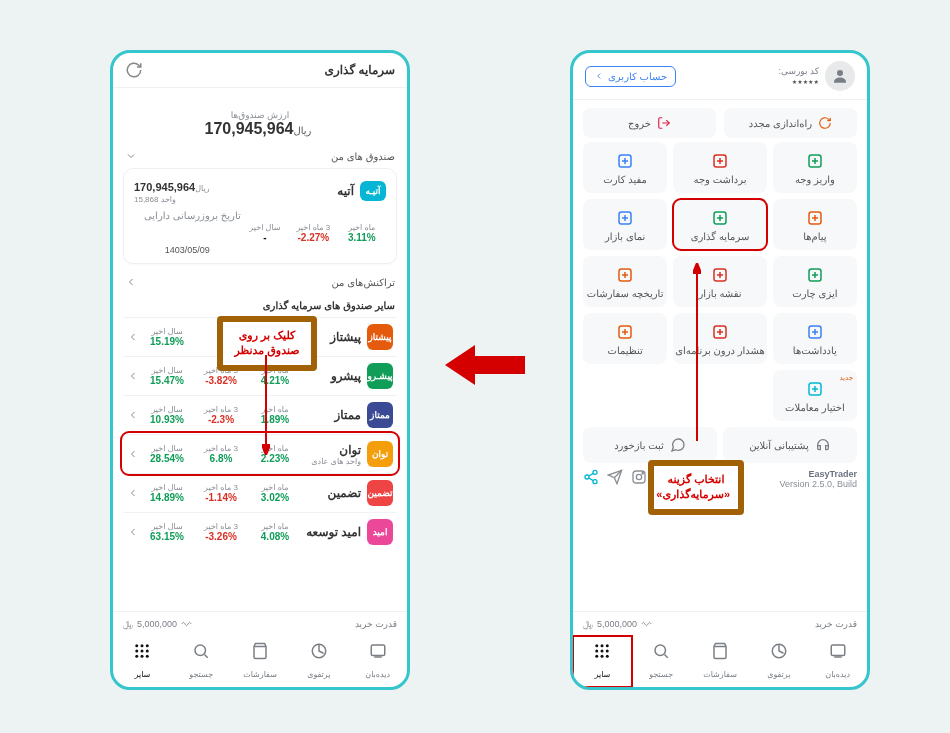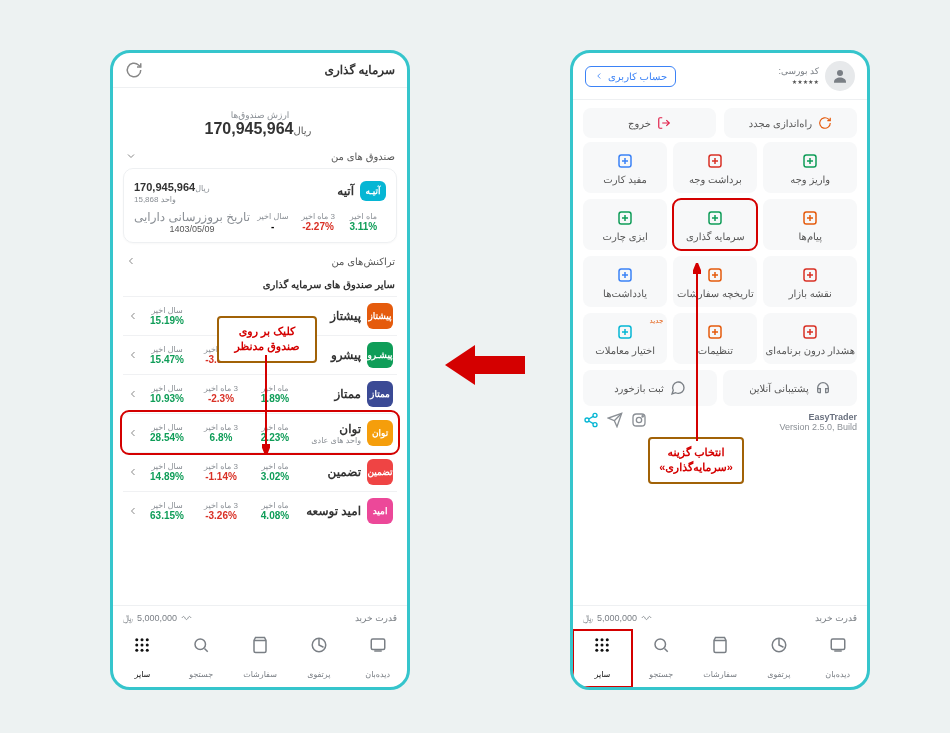--- a/index.html
+++ b/index.html
@@ -86,7 +86,7 @@
 .pos { color:#0f9d58; }
 .neg { color:#d93025; }
 .upd-col { text-align:center; }
-.upd-col .lbl { font-size:12px; color:#8a8f95; }
+.upd-col .lbl { font-size:10px; color:#8a8f95;margin-left:10px; }
 .upd-col .val { font-size:9px; color:#555; direction:ltr; }
 
 .fund-row { margin:0 10px; padding:6px 4px; border-top:1px solid #f0f1f3; cursor:pointer; }

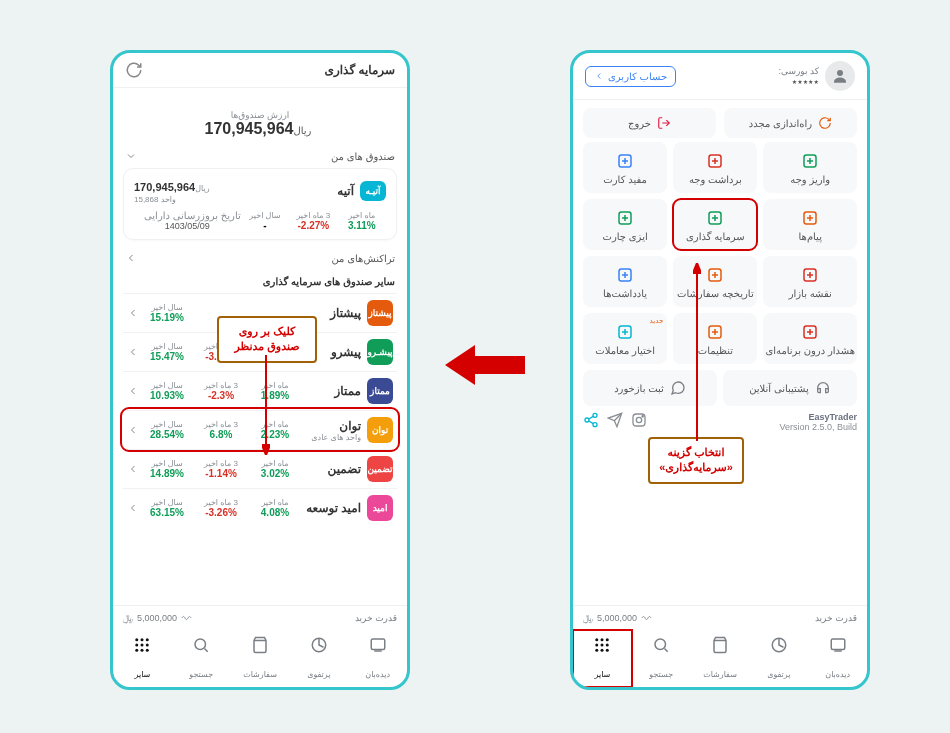--- a/index.html
+++ b/index.html
@@ -189,6 +189,13 @@
         <span class="lbl">سرمایه گذاری</span>
       </div>
       <div class="menu-item">
+        <svg class="ic" viewBox="0 0 24 24" fill="none" stroke="#3b82f6" stroke-width="2">
+          <rect x="4" y="4" width="16" height="16" rx="3"></rect>
+          <path d="M8 12h8M12 8v8"></path>
+        </svg>
+        <span class="lbl">نمای بازار</span>
+      </div>
+      <div class="menu-item">
         <svg class="ic" viewBox="0 0 24 24" fill="none" stroke="#0f9d58" stroke-width="2">
           <rect x="4" y="4" width="16" height="16" rx="3"></rect>
           <path d="M8 12h8M12 8v8"></path>

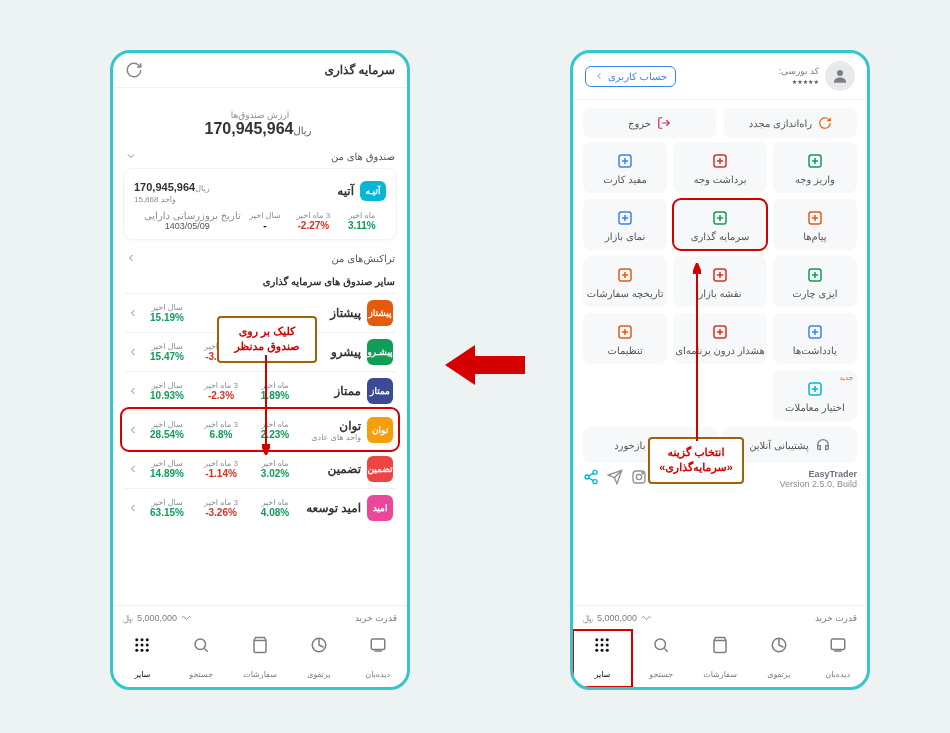--- a/index.html
+++ b/index.html
@@ -87,7 +87,7 @@
 .neg { color:#d93025; }
 .upd-col { text-align:center; }
 .upd-col .lbl { font-size:10px; color:#8a8f95;margin-left:10px; }
-.upd-col .val { font-size:9px; color:#555; direction:ltr; }
+.upd-col .val { font-size:9px; color:#555; direction:ltr;margin-top:24px; }
 
 .fund-row { margin:0 10px; padding:6px 4px; border-top:1px solid #f0f1f3; cursor:pointer; }
 .fund-row-head { display:flex; align-items:center; gap:6px; }

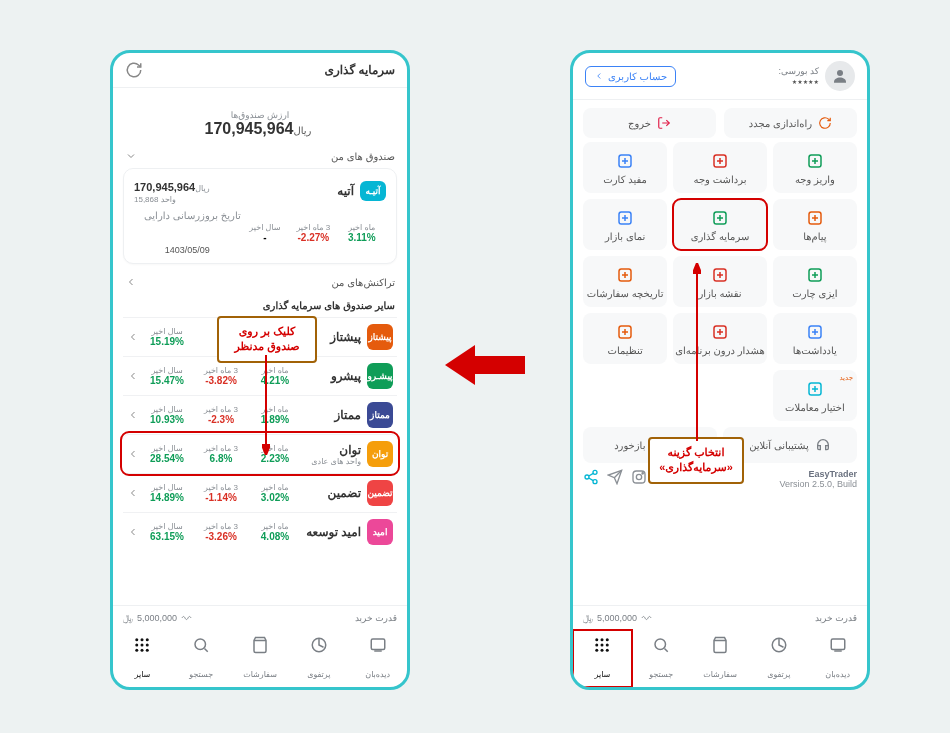--- a/index.html
+++ b/index.html
@@ -98,7 +98,7 @@
 .fund-row .perfs .perf-col { flex:none; min-width:44px; }
 .hl-box { outline:2px solid #d40000; outline-offset:1px; border-radius:6px; }
 
-.callout { position:absolute; border:2px solid #a16207; background:#fff;
+.callout { position:absolute; border:6px solid #a16207; background:#fff;
   font-size:11px; font-weight:700; color:#d40000; padding:6px 8px; text-align:center;
   border-radius:4px; line-height:1.4; }
 .callout.right { left:648px; top:437px; width:96px; }

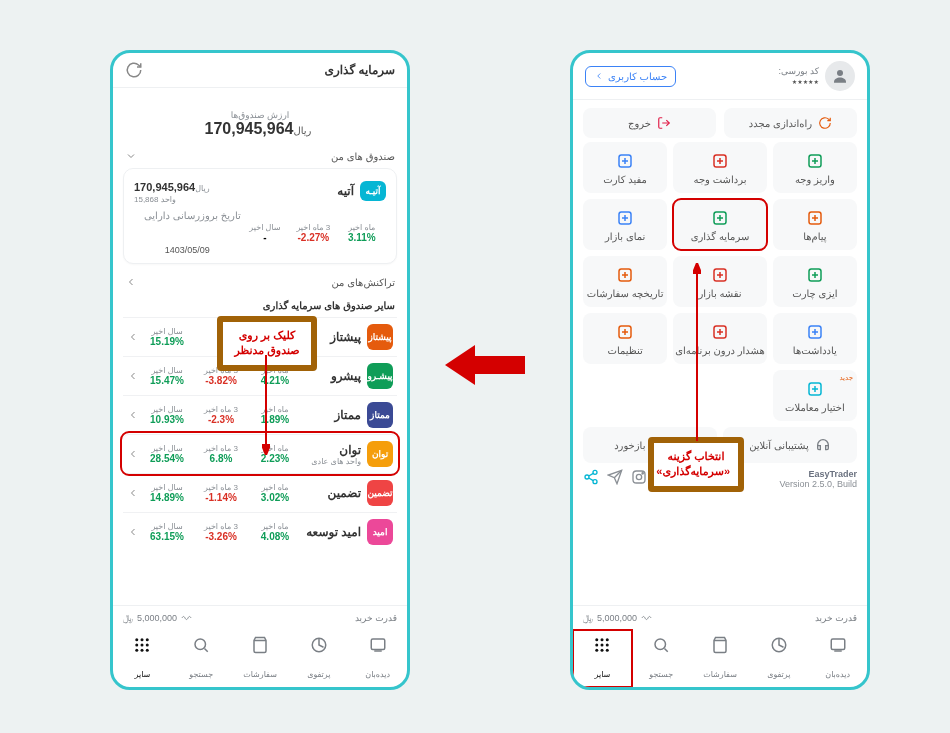--- a/index.html
+++ b/index.html
@@ -101,7 +101,7 @@
 .callout { position:absolute; border:6px solid #a16207; background:#fff;
   font-size:11px; font-weight:700; color:#d40000; padding:6px 8px; text-align:center;
   border-radius:4px; line-height:1.4; }
-.callout.right { left:648px; top:437px; width:96px; }
+.callout.right { left:648px; top:460px; width:96px; }
 .callout.left  { left:217px; top:316px; width:100px; }
 
 .big-arrow { position:absolute; left:445px; top:340px; width:80px; height:50px; }

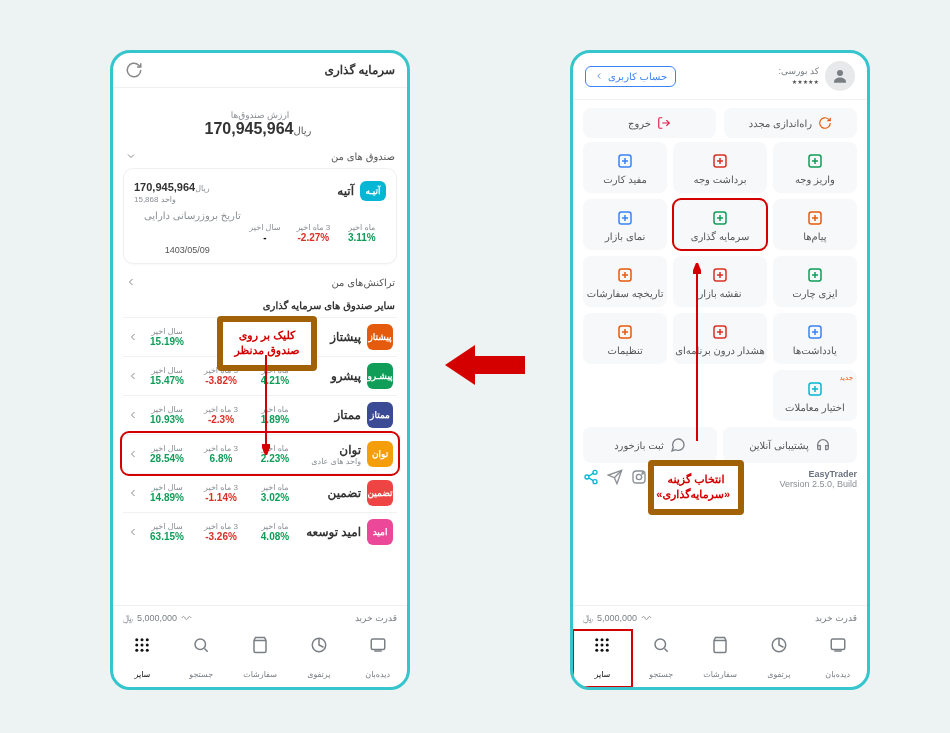--- a/index.html
+++ b/index.html
@@ -51,7 +51,7 @@
   font-size:9px; color:#7a7f85; }
 .power-row .amount { display:flex; align-items:center; gap:4px; }
 .nav { display:flex; }
-.nav-item { flex:1; display:flex; flex-direction:column; align-items:center; gap:16px;
+.nav-item { flex:1; display:flex; flex-direction:column; align-items:center; gap:10px;
   padding:6px 0 8px; font-size:8px; color:#7a7f85; cursor:pointer; }
 .nav-item .ic { width:18px; height:18px; color:#7a7f85; }
 .nav-item.active { color:#111; }

